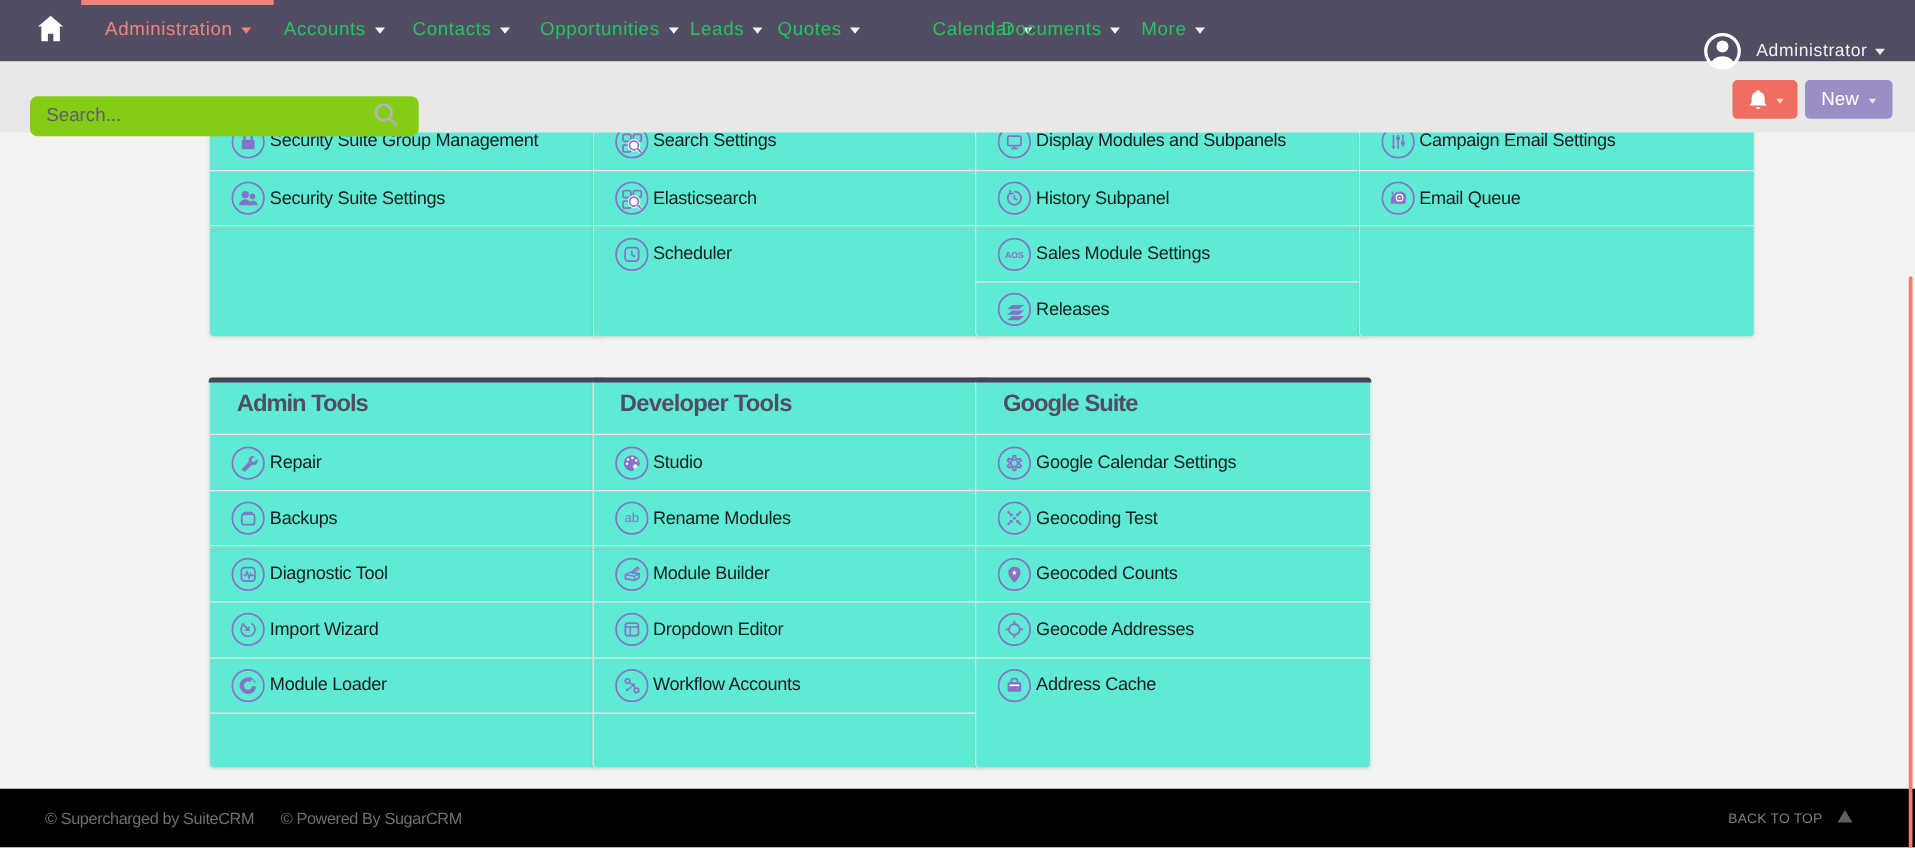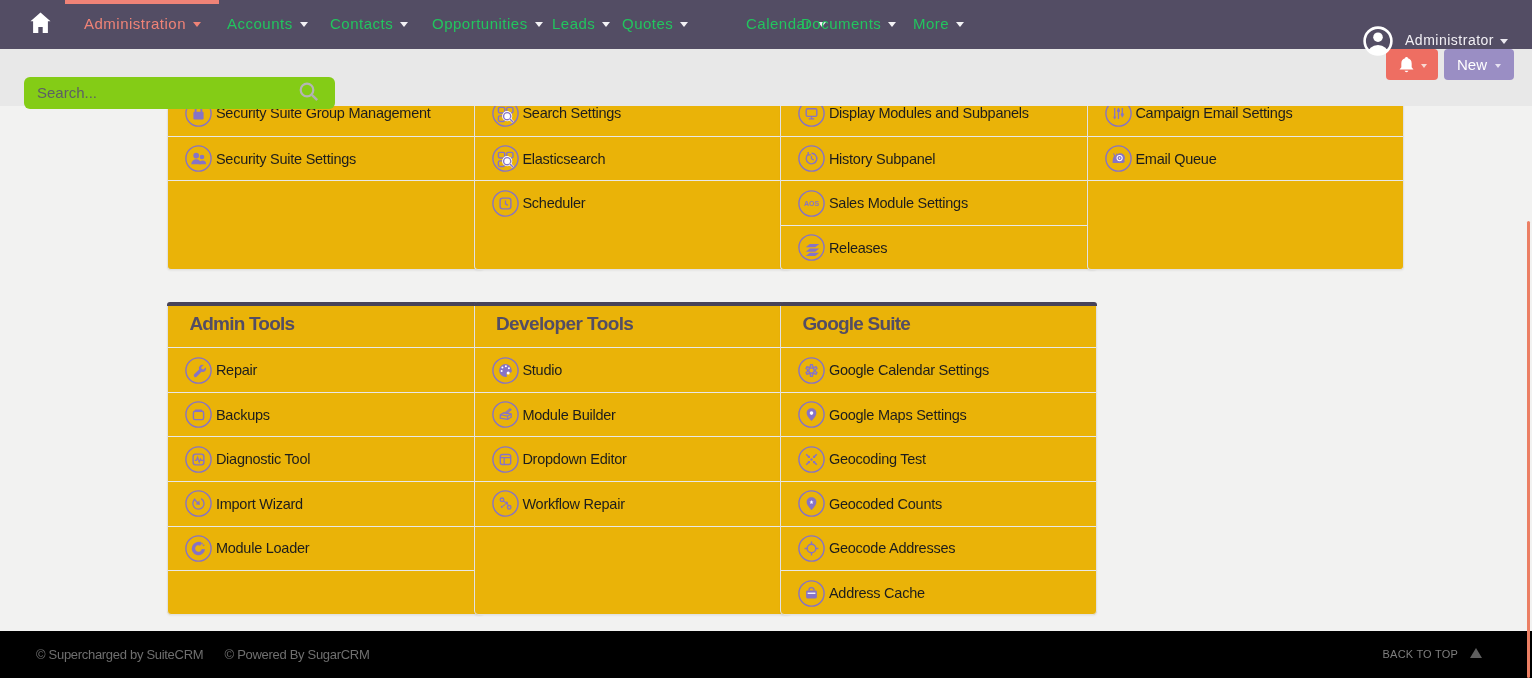--- a/index.html
+++ b/index.html
@@ -23,7 +23,7 @@
 .srch { position:absolute; left:24px; top:12px; width:311px; height:32px; background:#84cc16; border-radius:6px;margin-top:16px; }
 .srch span { position:absolute; left:13px; top:7px; font-size:15px; color:#5d6065; }
 .srch svg { position:absolute; right:13px; top:3px; }
-.btn { position:absolute; top:0; height:31px; border-radius:4px; display:flex; align-items:center; justify-content:center; }
+.btn { position:absolute; top:15px; height:31px; border-radius:4px; display:flex; align-items:center; justify-content:center; }
 .bell { left:1386px; width:52px; background:#ee6e62; }
 .bnew { left:1444px; width:70px; background:#9a8ec4; color:#fff; font-size:15px; }
 .bcrt { width:0; height:0; border-left:3.8px solid transparent; border-right:3.8px solid transparent; border-top:4.8px solid #e7e2f2; margin-left:8px; margin-top:2px; }

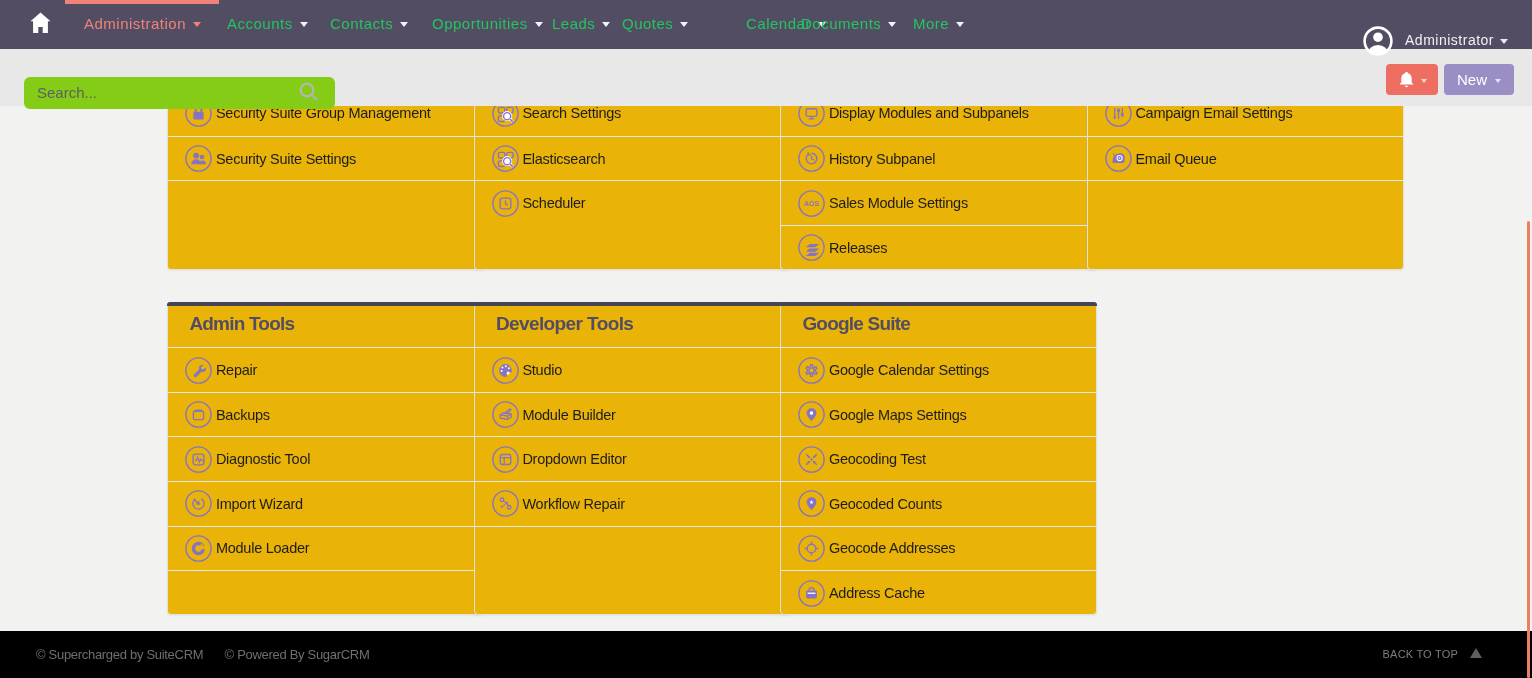--- a/index.html
+++ b/index.html
@@ -30,7 +30,7 @@
 .bell .bcrt { border-top-color:#f8d9d2; margin-left:6px; }
 
 
-.card { position:absolute; width:317px; background:#eab308; border:1px solid #e2e2e2; border-radius:4px; box-shadow:0 1px 2px rgba(0,0,0,0.05); z-index:1; }
+.card { position:absolute; width:317px; background:#5eead4; border:1px solid #e2e2e2; border-radius:4px; box-shadow:0 1px 2px rgba(0,0,0,0.05); z-index:1; }
 .c1 { border-top:none; border-radius:0 0 4px 4px; }
 .bar { height:4.5px; background:#474359; border-radius:3px 3px 0 0; margin:-1px -1px 0 -1px; }
 .hd { height:40.9px; padding:7px 0 0 21px; font-size:19px; font-weight:bold; color:#534d64; letter-spacing:-0.8px; }

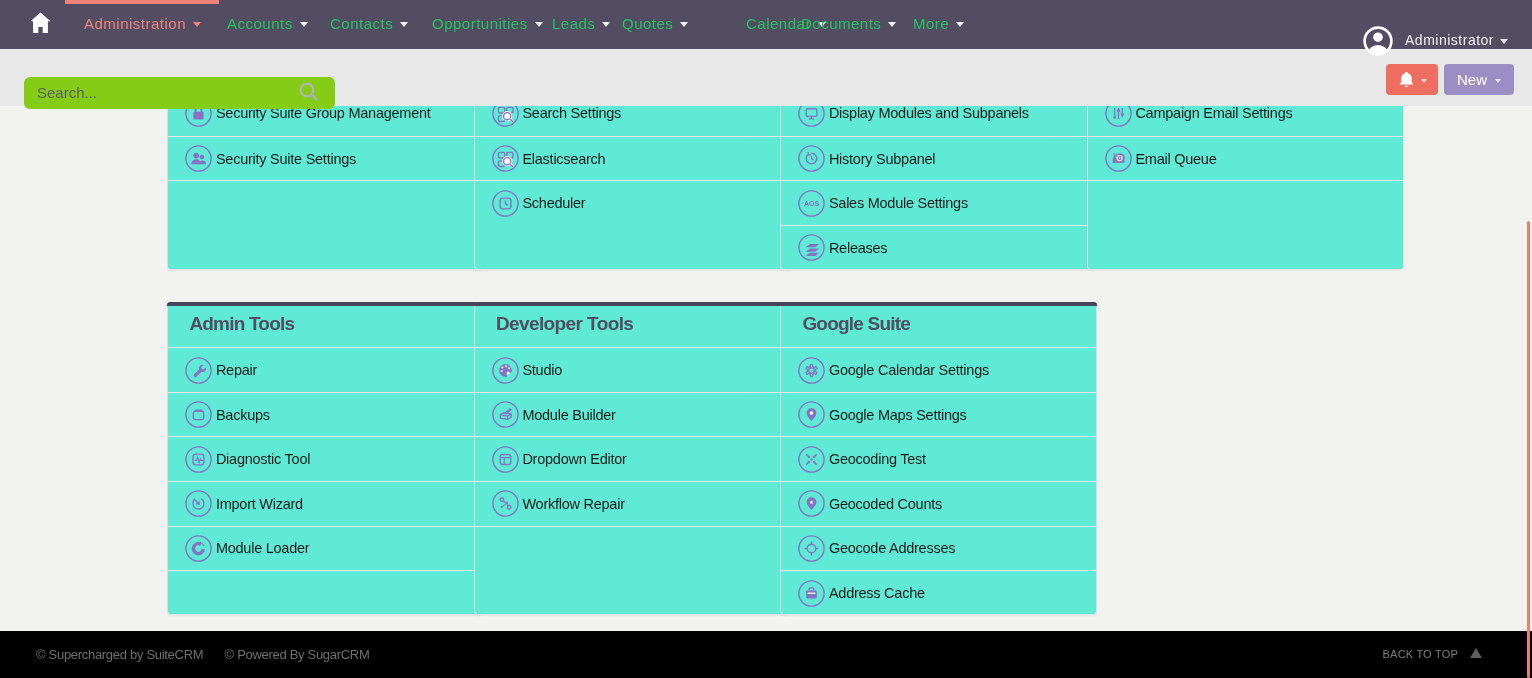--- a/index.html
+++ b/index.html
@@ -226,6 +226,13 @@
         <circle cx="16.2" cy="15.9" r="1.5" fill="#fff"></circle>
       </svg>
       <span>Studio</span>
+    </div>
+    <div class="it">
+      <svg width="27" height="27" viewBox="0 0 27 27">
+        <circle cx="13.5" cy="13.5" r="12.6" fill="none" stroke="#8673c6" stroke-width="1.4"></circle>
+        <text x="13.5" y="16.6" text-anchor="middle" font-family="Liberation Sans,sans-serif" font-size="10.5" fill="#8673c6">ab</text>
+      </svg>
+      <span>Rename Modules</span>
     </div>
     <div class="it">
       <svg width="27" height="27" viewBox="0 0 27 27">

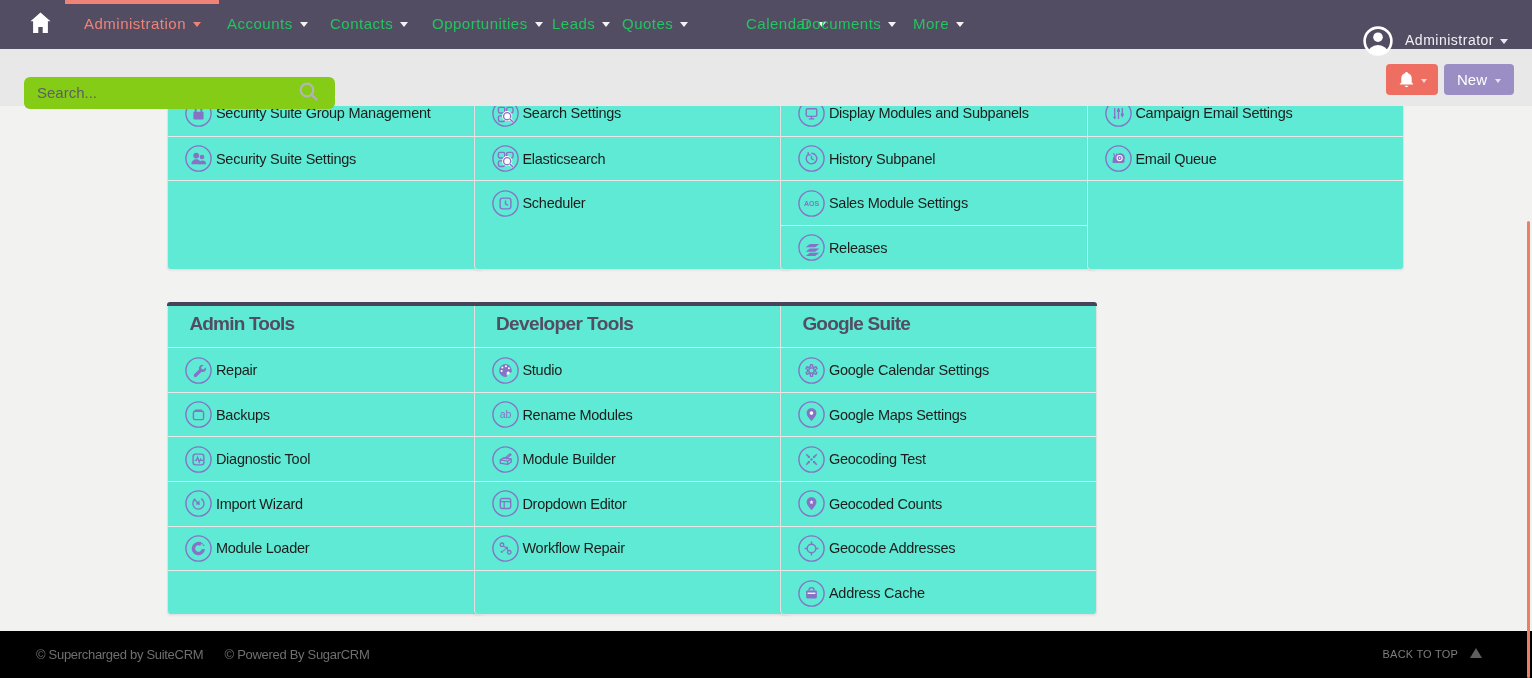--- a/index.html
+++ b/index.html
@@ -275,14 +275,6 @@
         <circle cx="13.5" cy="13.5" r="2.7" fill="none" stroke="#8673c6" stroke-width="1.35"></circle>
       </svg>
       <span>Google Calendar Settings</span>
-    </div>
-    <div class="it">
-      <svg width="27" height="27" viewBox="0 0 27 27">
-        <circle cx="13.5" cy="13.5" r="12.6" fill="none" stroke="#8673c6" stroke-width="1.4"></circle>
-        <path d="M13.5 7.3 c-2.9 0 -4.9 2.1 -4.9 4.8 c0 3.4 4.9 8 4.9 8 s4.9 -4.6 4.9 -8 c0 -2.7 -2 -4.8 -4.9 -4.8 z" fill="#8673c6"></path>
-        <circle cx="13.5" cy="12.1" r="1.8" fill="#fff"></circle>
-      </svg>
-      <span>Google Maps Settings</span>
     </div>
     <div class="it">
       <svg width="27" height="27" viewBox="0 0 27 27">

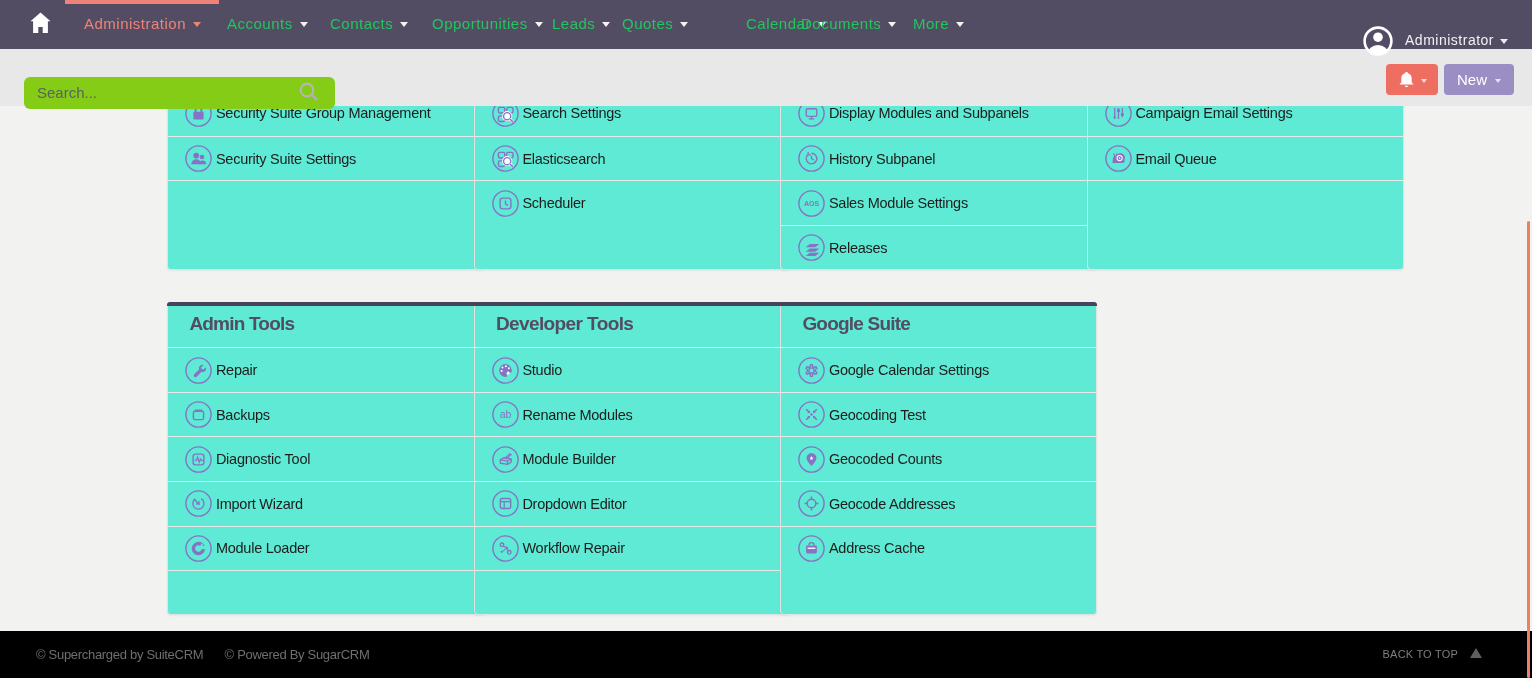--- a/index.html
+++ b/index.html
@@ -261,7 +261,7 @@
         <circle cx="9.8" cy="16.8" r="1.1" fill="#8673c6"></circle>
         <path d="M10.9 16.2 l2.3 -1.9" stroke="#8673c6" stroke-width="1.1"></path>
       </svg>
-      <span>Workflow Repair</span>
+      <span>Workflow Accounts</span>
     </div>
     <div class="blank" style="height:44.7px"></div>
   </div>

